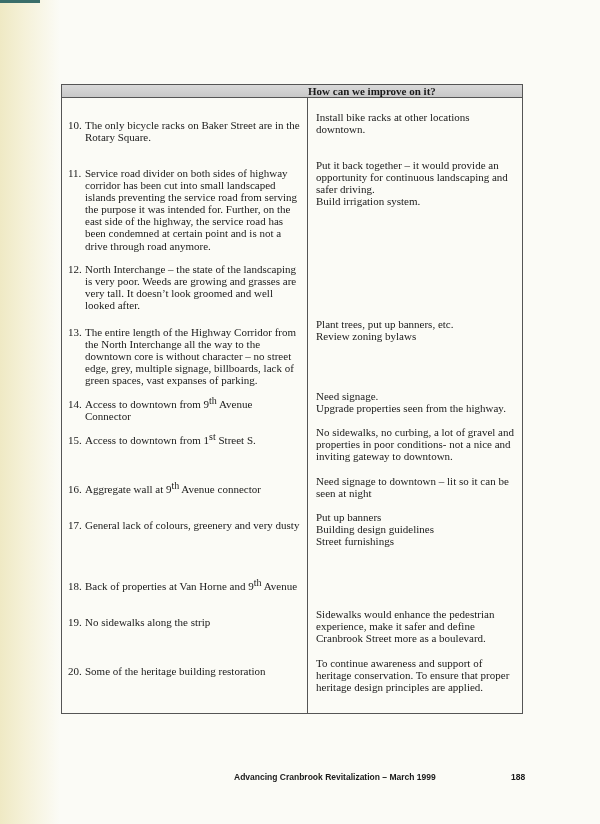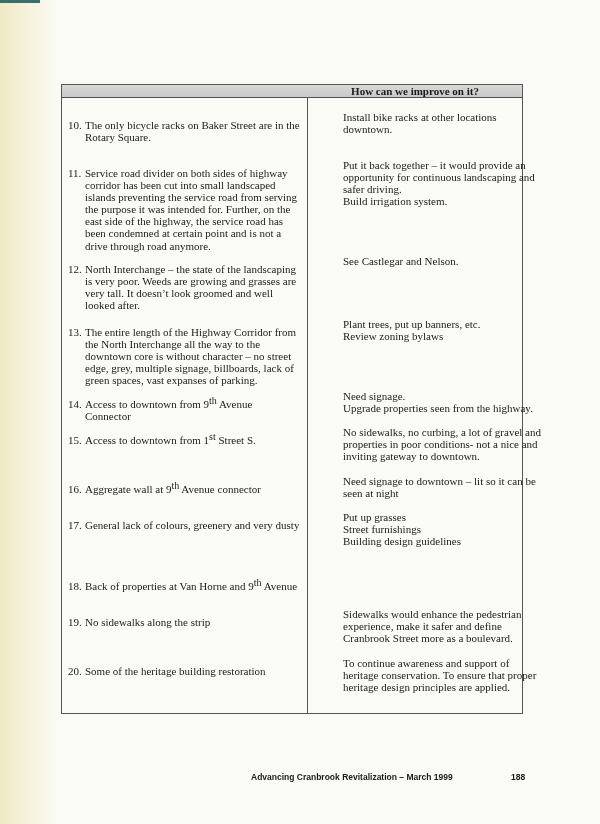--- a/index.html
+++ b/index.html
@@ -33,7 +33,7 @@
       font-weight: bold; font-size: 11px; line-height: 12px;
     }
     .header .h-left { position: absolute; left: 0; width: 245px; text-align: center; }
-    .header .h-right { position: absolute; left: 246px; right: 0; text-align: center; }
+    .header .h-right { position: absolute; left: 246px; right: 0; }
     .row { position: absolute; left: 0; width: 100%; font-size: 11px; line-height: 12.1px; }
     .row .left { position: absolute; left: 6px; width: 232px; margin-top: 8px; }
     .row .left .num { position: absolute; left: 0; top: 0; }

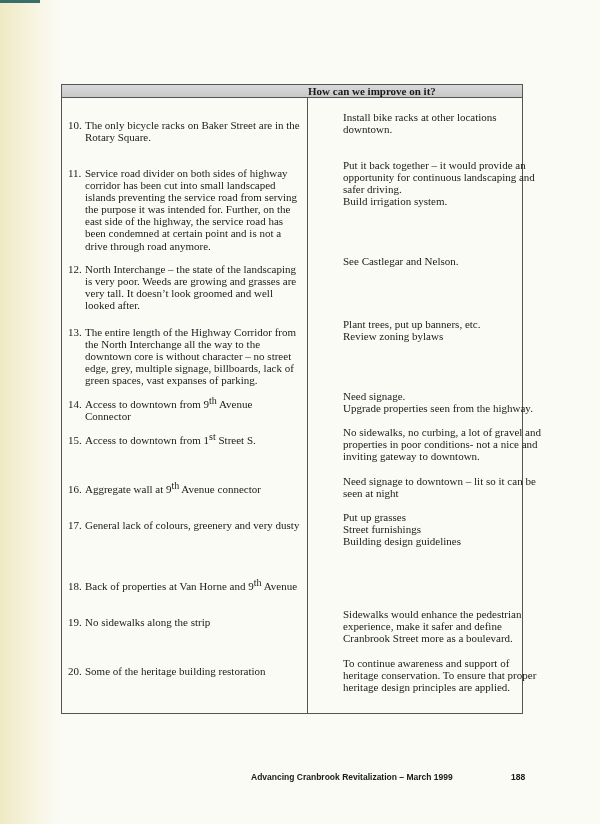--- a/index.html
+++ b/index.html
@@ -38,7 +38,7 @@
     .row .left { position: absolute; left: 6px; width: 232px; margin-top: 8px; }
     .row .left .num { position: absolute; left: 0; top: 0; }
     .row .left .txt { margin-left: 17px; display: block; }
-    .row .right { position: absolute; left: 254px; width: 200px; margin-left: 27px; }
+    .row .right { position: absolute; left: 254px; width: 200px; }
     .row .right .line { display: block; }
     sup { font-size: 10px; line-height: 0; vertical-align: 4px; }
     .footer-title {

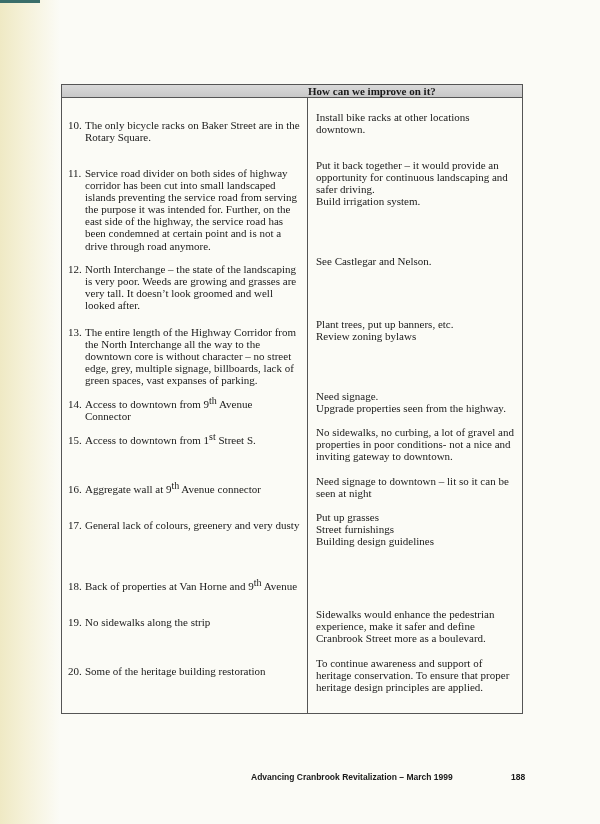--- a/index.html
+++ b/index.html
@@ -89,7 +89,6 @@
       <span class="txt">North Interchange – the state of the landscaping is very poor. Weeds are growing and grasses are very tall. It doesn’t look groomed and well looked after.</span>
     </div>
     <div class="right">
-      <span class="line">See Castlegar and Nelson.</span>
     </div>
   </div>
 

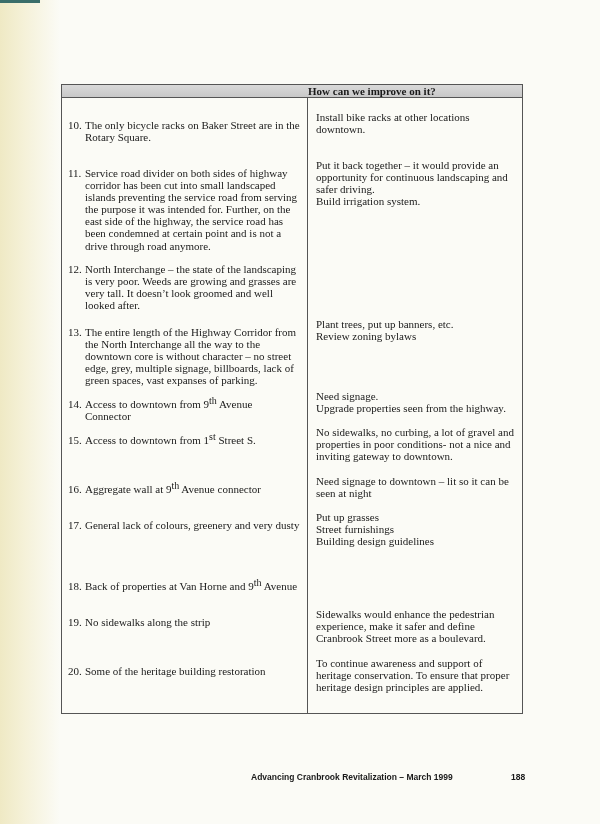--- a/index.html
+++ b/index.html
@@ -140,7 +140,7 @@
       <span class="txt">General lack of colours, greenery and very dusty</span>
     </div>
     <div class="right">
-      <span class="line">Put up grasses</span>
+      <span class="line">Put up banners</span>
       <span class="line">Street furnishings</span>
       <span class="line">Building design guidelines</span>
     </div>

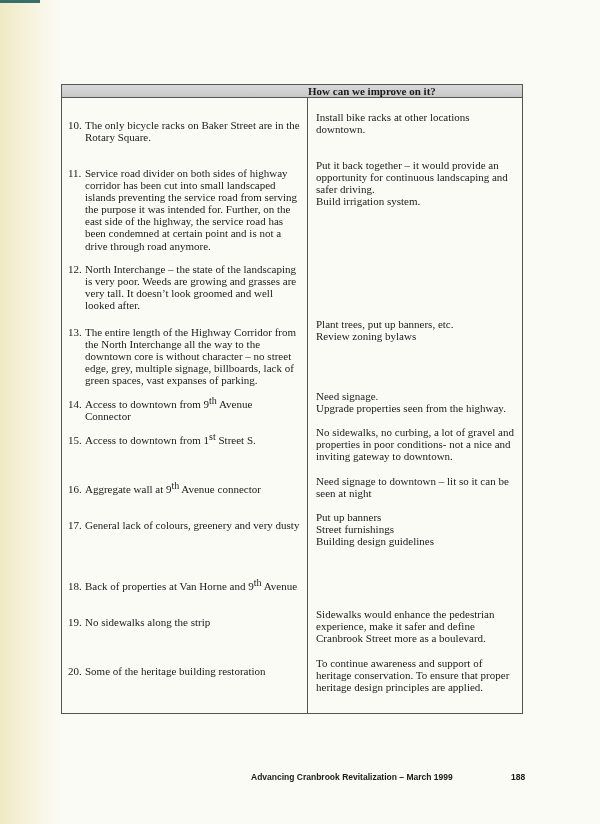--- a/index.html
+++ b/index.html
@@ -141,8 +141,8 @@
     </div>
     <div class="right">
       <span class="line">Put up banners</span>
+      <span class="line">Building design guidelines</span>
       <span class="line">Street furnishings</span>
-      <span class="line">Building design guidelines</span>
     </div>
   </div>
 

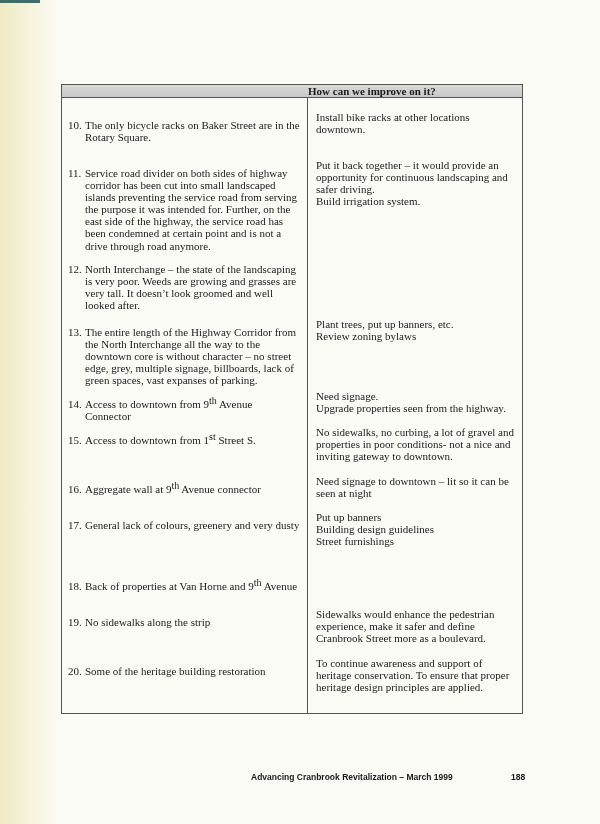--- a/index.html
+++ b/index.html
@@ -42,7 +42,7 @@
     .row .right .line { display: block; }
     sup { font-size: 10px; line-height: 0; vertical-align: 4px; }
     .footer-title {
-      position: absolute; left: 251px; top: 772px;
+      position: absolute; left: 234px; top: 772px;
       font-family: "Liberation Sans", sans-serif; font-weight: bold; font-size: 8.5px;
     }
     .footer-page {

